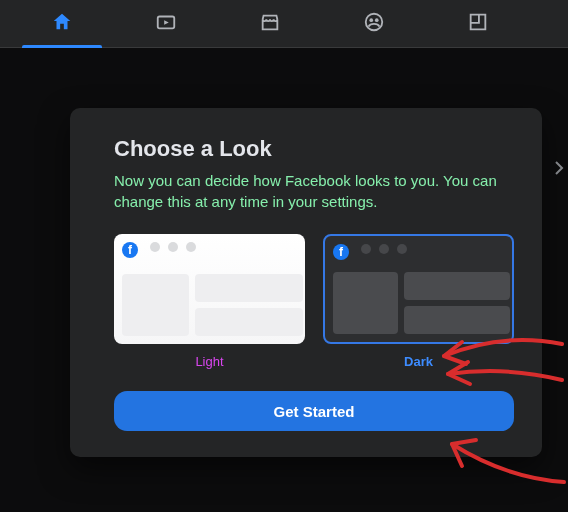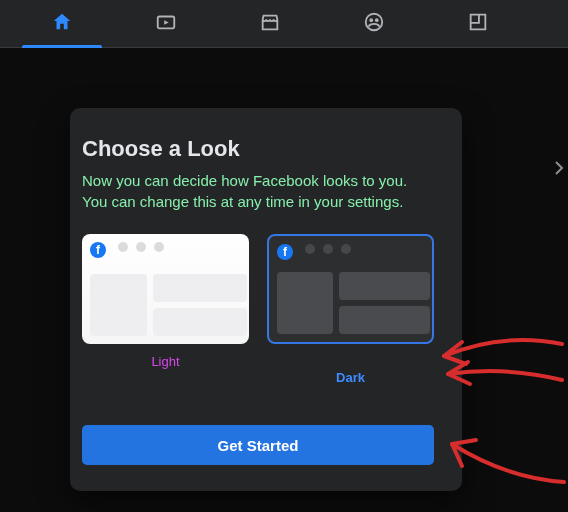--- a/index.html
+++ b/index.html
@@ -53,10 +53,10 @@
     position: absolute;
     left: 70px;
     top: 108px;
-    width: 392px;
+    width: 472px;
     background: #242526;
     border-radius: 10px;
-    padding: 28px 28px 26px 12px;
+    padding: 28px 28px 26px 44px;
     box-shadow: 0 12px 30px rgba(0,0,0,.55);
   }
   .modal-title {

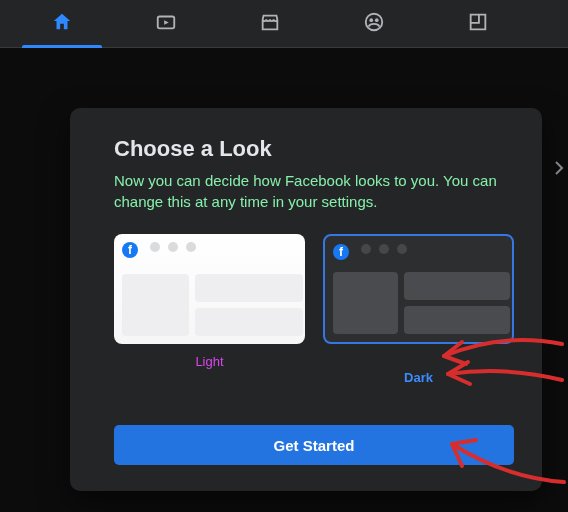--- a/index.html
+++ b/index.html
@@ -134,7 +134,7 @@
     font-weight: 500;
   }
   .option-light .option-label { color: #d946ef; }
-  .option-dark  .option-label { color: #3d8cff; font-weight: 600; margin-top: 16px; }
+  .option-dark  .option-label { color: #3d8cff; font-weight: 600; }
 
   .cta {
     width: 100%;

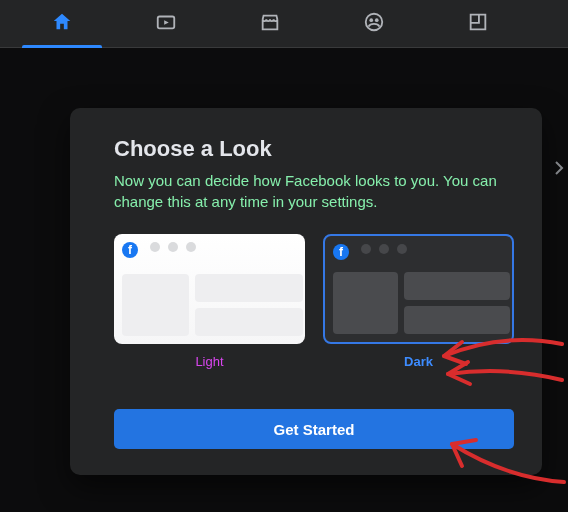--- a/index.html
+++ b/index.html
@@ -139,11 +139,11 @@
   .cta {
     width: 100%;
     height: 40px;
-    margin-top: 30px;
+    margin-top: 12px;
     background: #2374e1;
     color: #ffffff;
     border: none;
-    border-radius: 5px;
+    border-radius: 13px;
     font-size: 15px;
     font-weight: 600;
     cursor: pointer;

